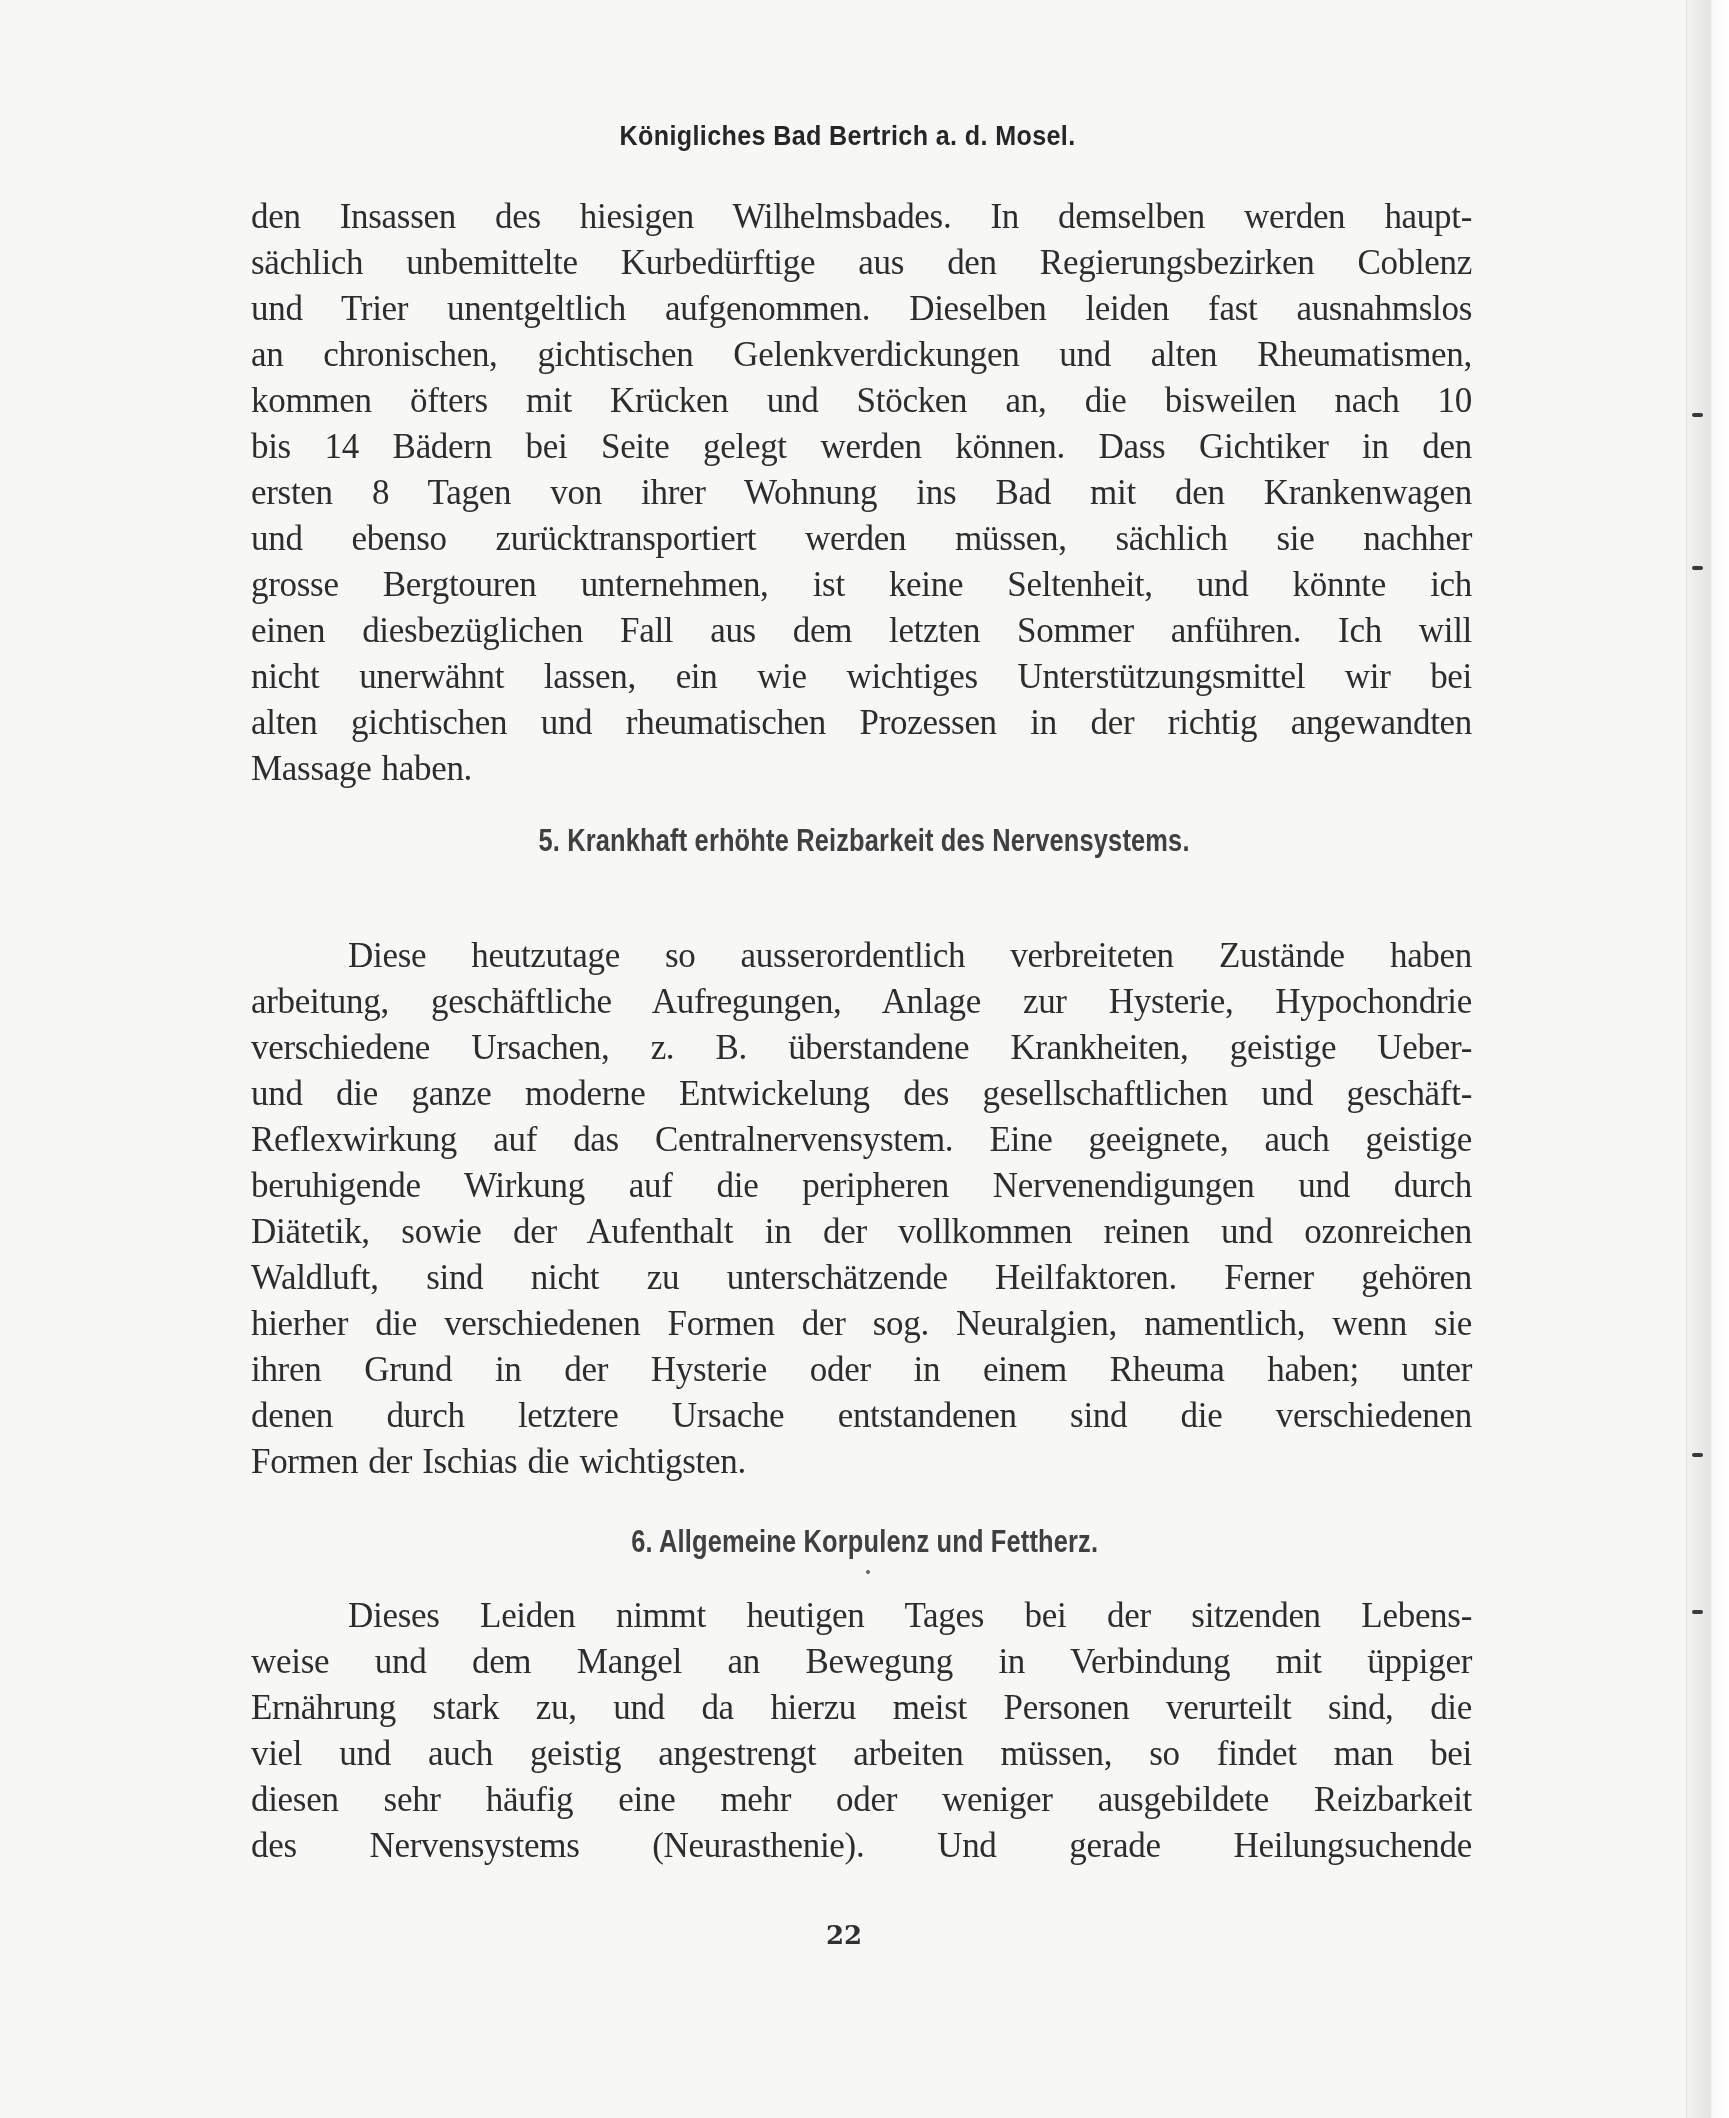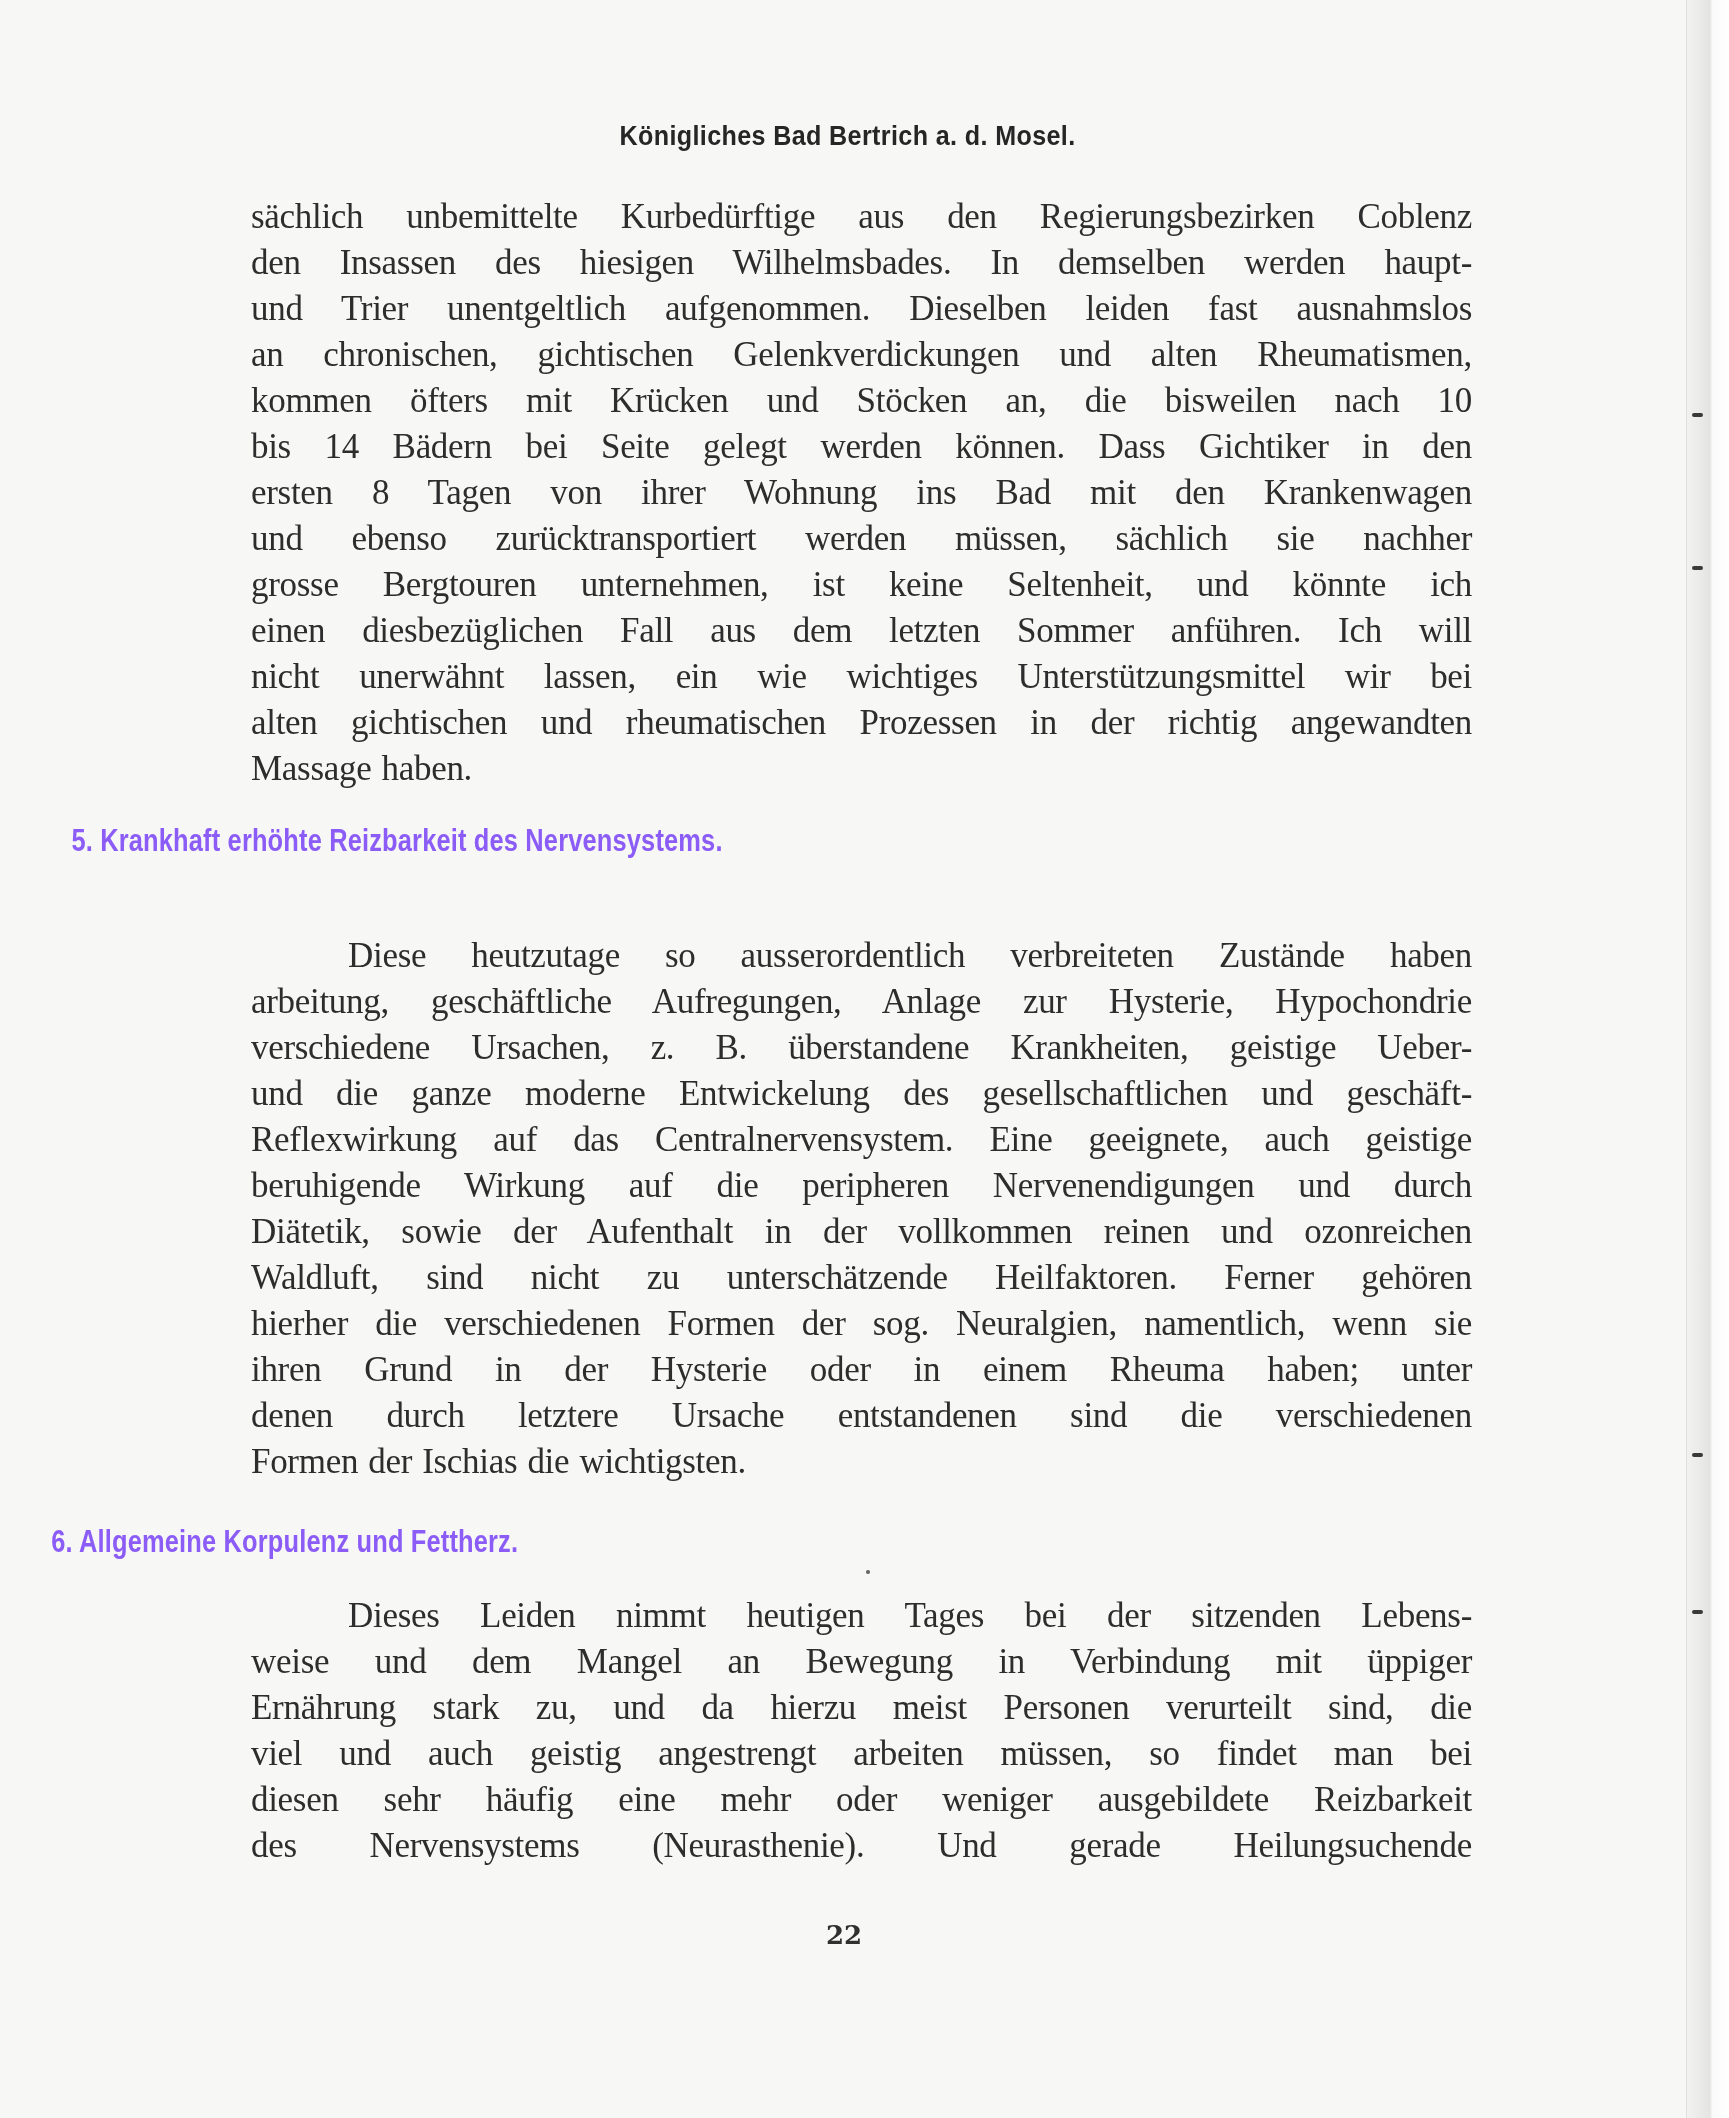--- a/index.html
+++ b/index.html
@@ -118,8 +118,8 @@
 <div class="running-head">Königliches Bad Bertrich a. d. Mosel.</div>
 
 <div class="text-block para" style="top:194px;">
+  <span class="ln">den Insassen des hiesigen Wilhelmsbades. In demselben werden haupt-</span>
   <span class="ln">sächlich unbemittelte Kurbedürftige aus den Regierungsbezirken Coblenz</span>
-  <span class="ln">den Insassen des hiesigen Wilhelmsbades. In demselben werden haupt-</span>
   <span class="ln">und Trier unentgeltlich aufgenommen. Dieselben leiden fast ausnahmslos</span>
   <span class="ln">an chronischen, gichtischen Gelenkverdickungen und alten Rheumatismen,</span>
   <span class="ln">kommen öfters mit Krücken und Stöcken an, die bisweilen nach 10</span>

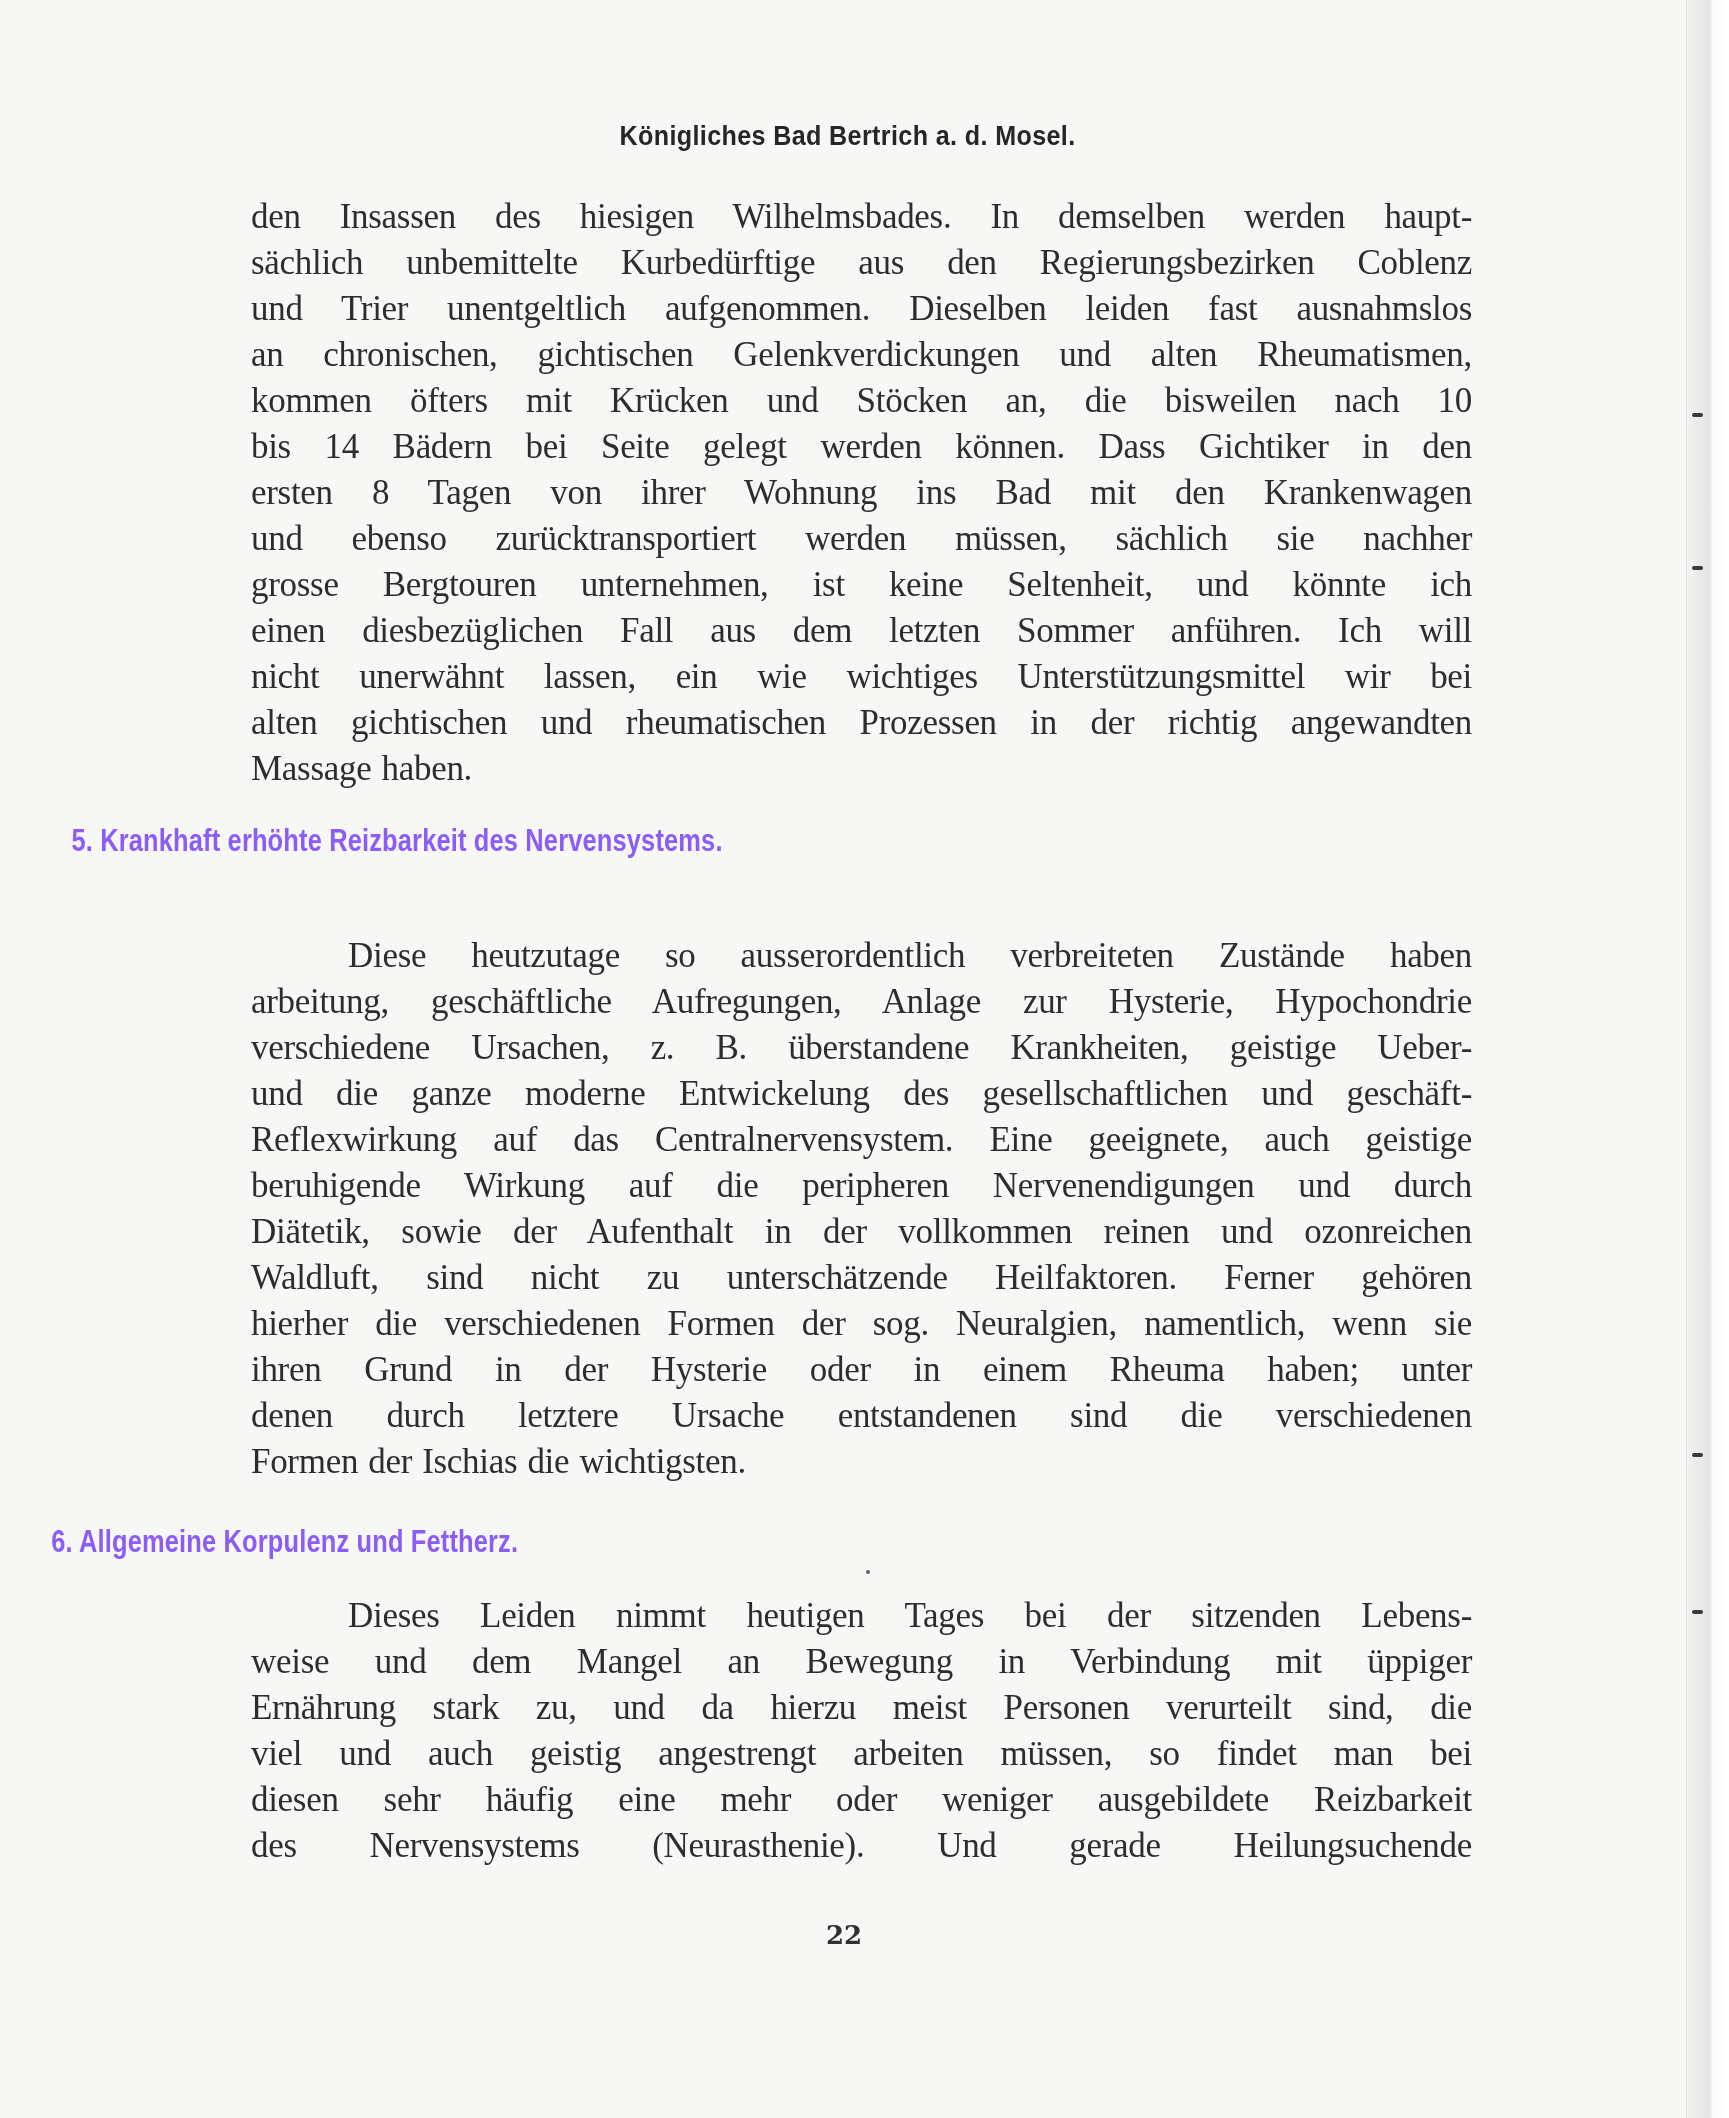--- a/index.html
+++ b/index.html
@@ -77,11 +77,11 @@
       position: absolute;
       left: 0;
       width: 1729px;
-      text-align: left;
+      text-align: center;
       font-family: "Liberation Sans", "DejaVu Sans", sans-serif;
       font-weight: bold;
       font-size: 31px;
-      color: #8b5cf6;
+      color: #404040;
       letter-spacing: 0.2px;
     }
     .section-heading span {

